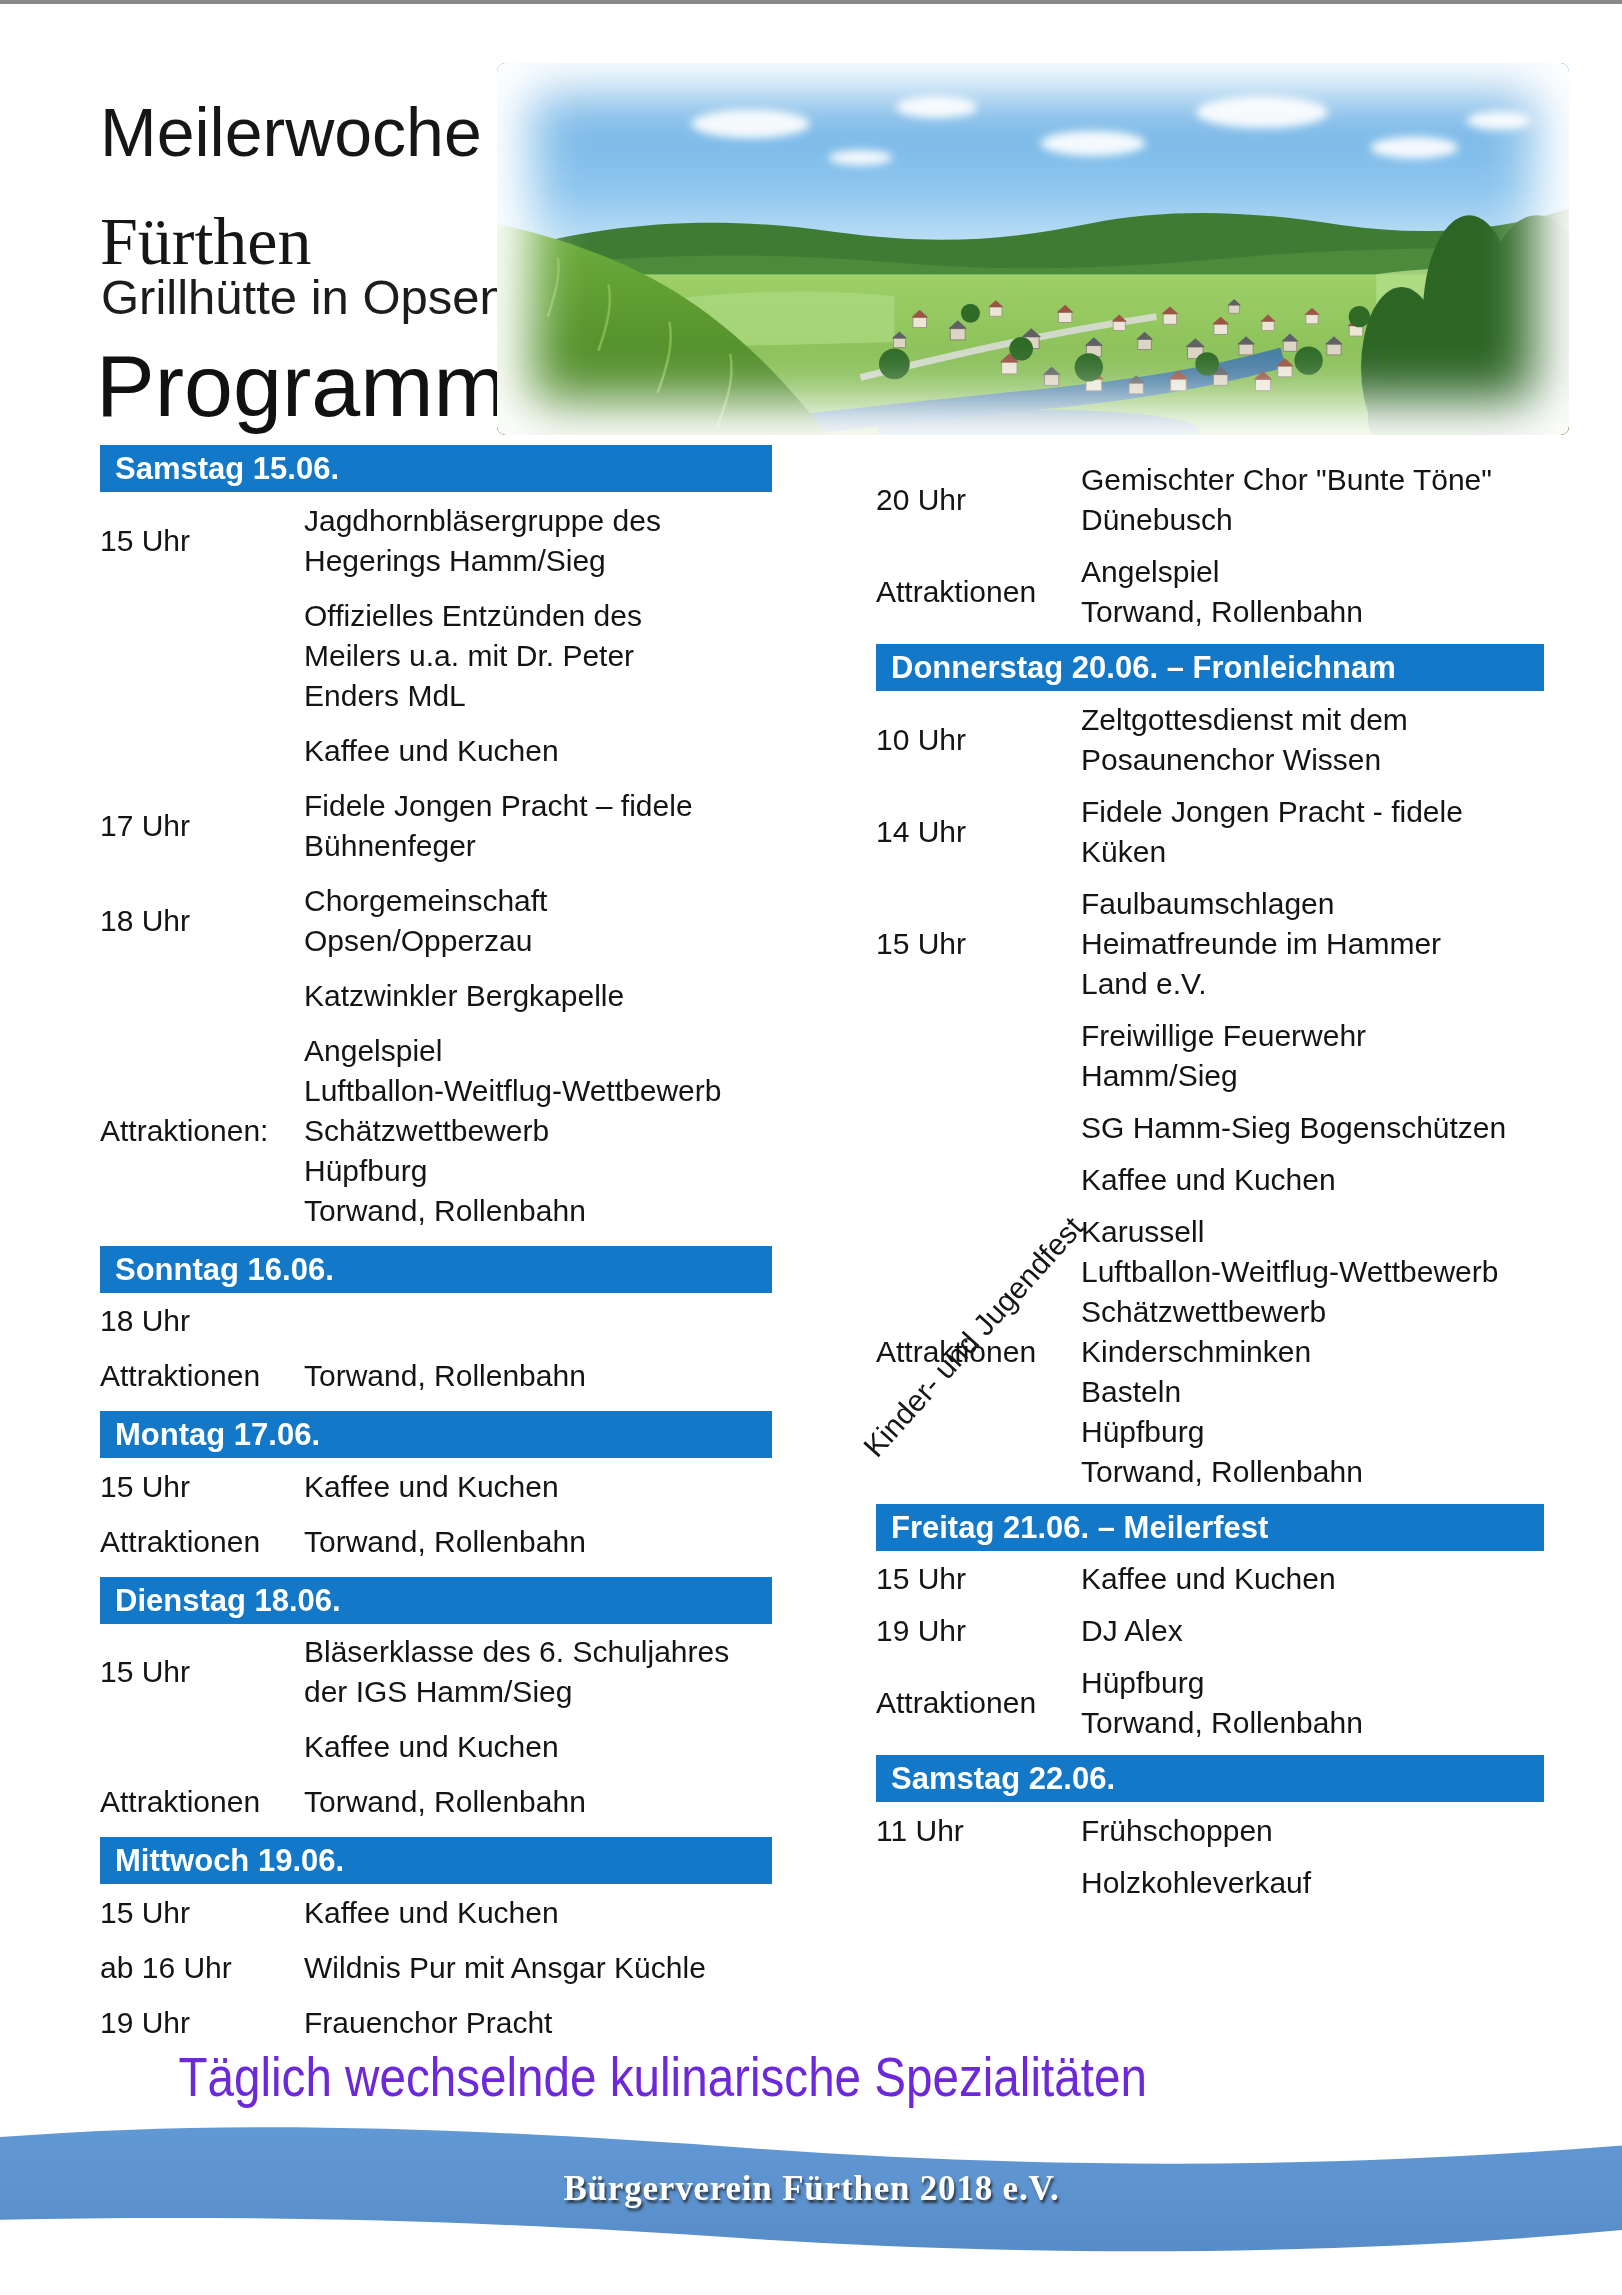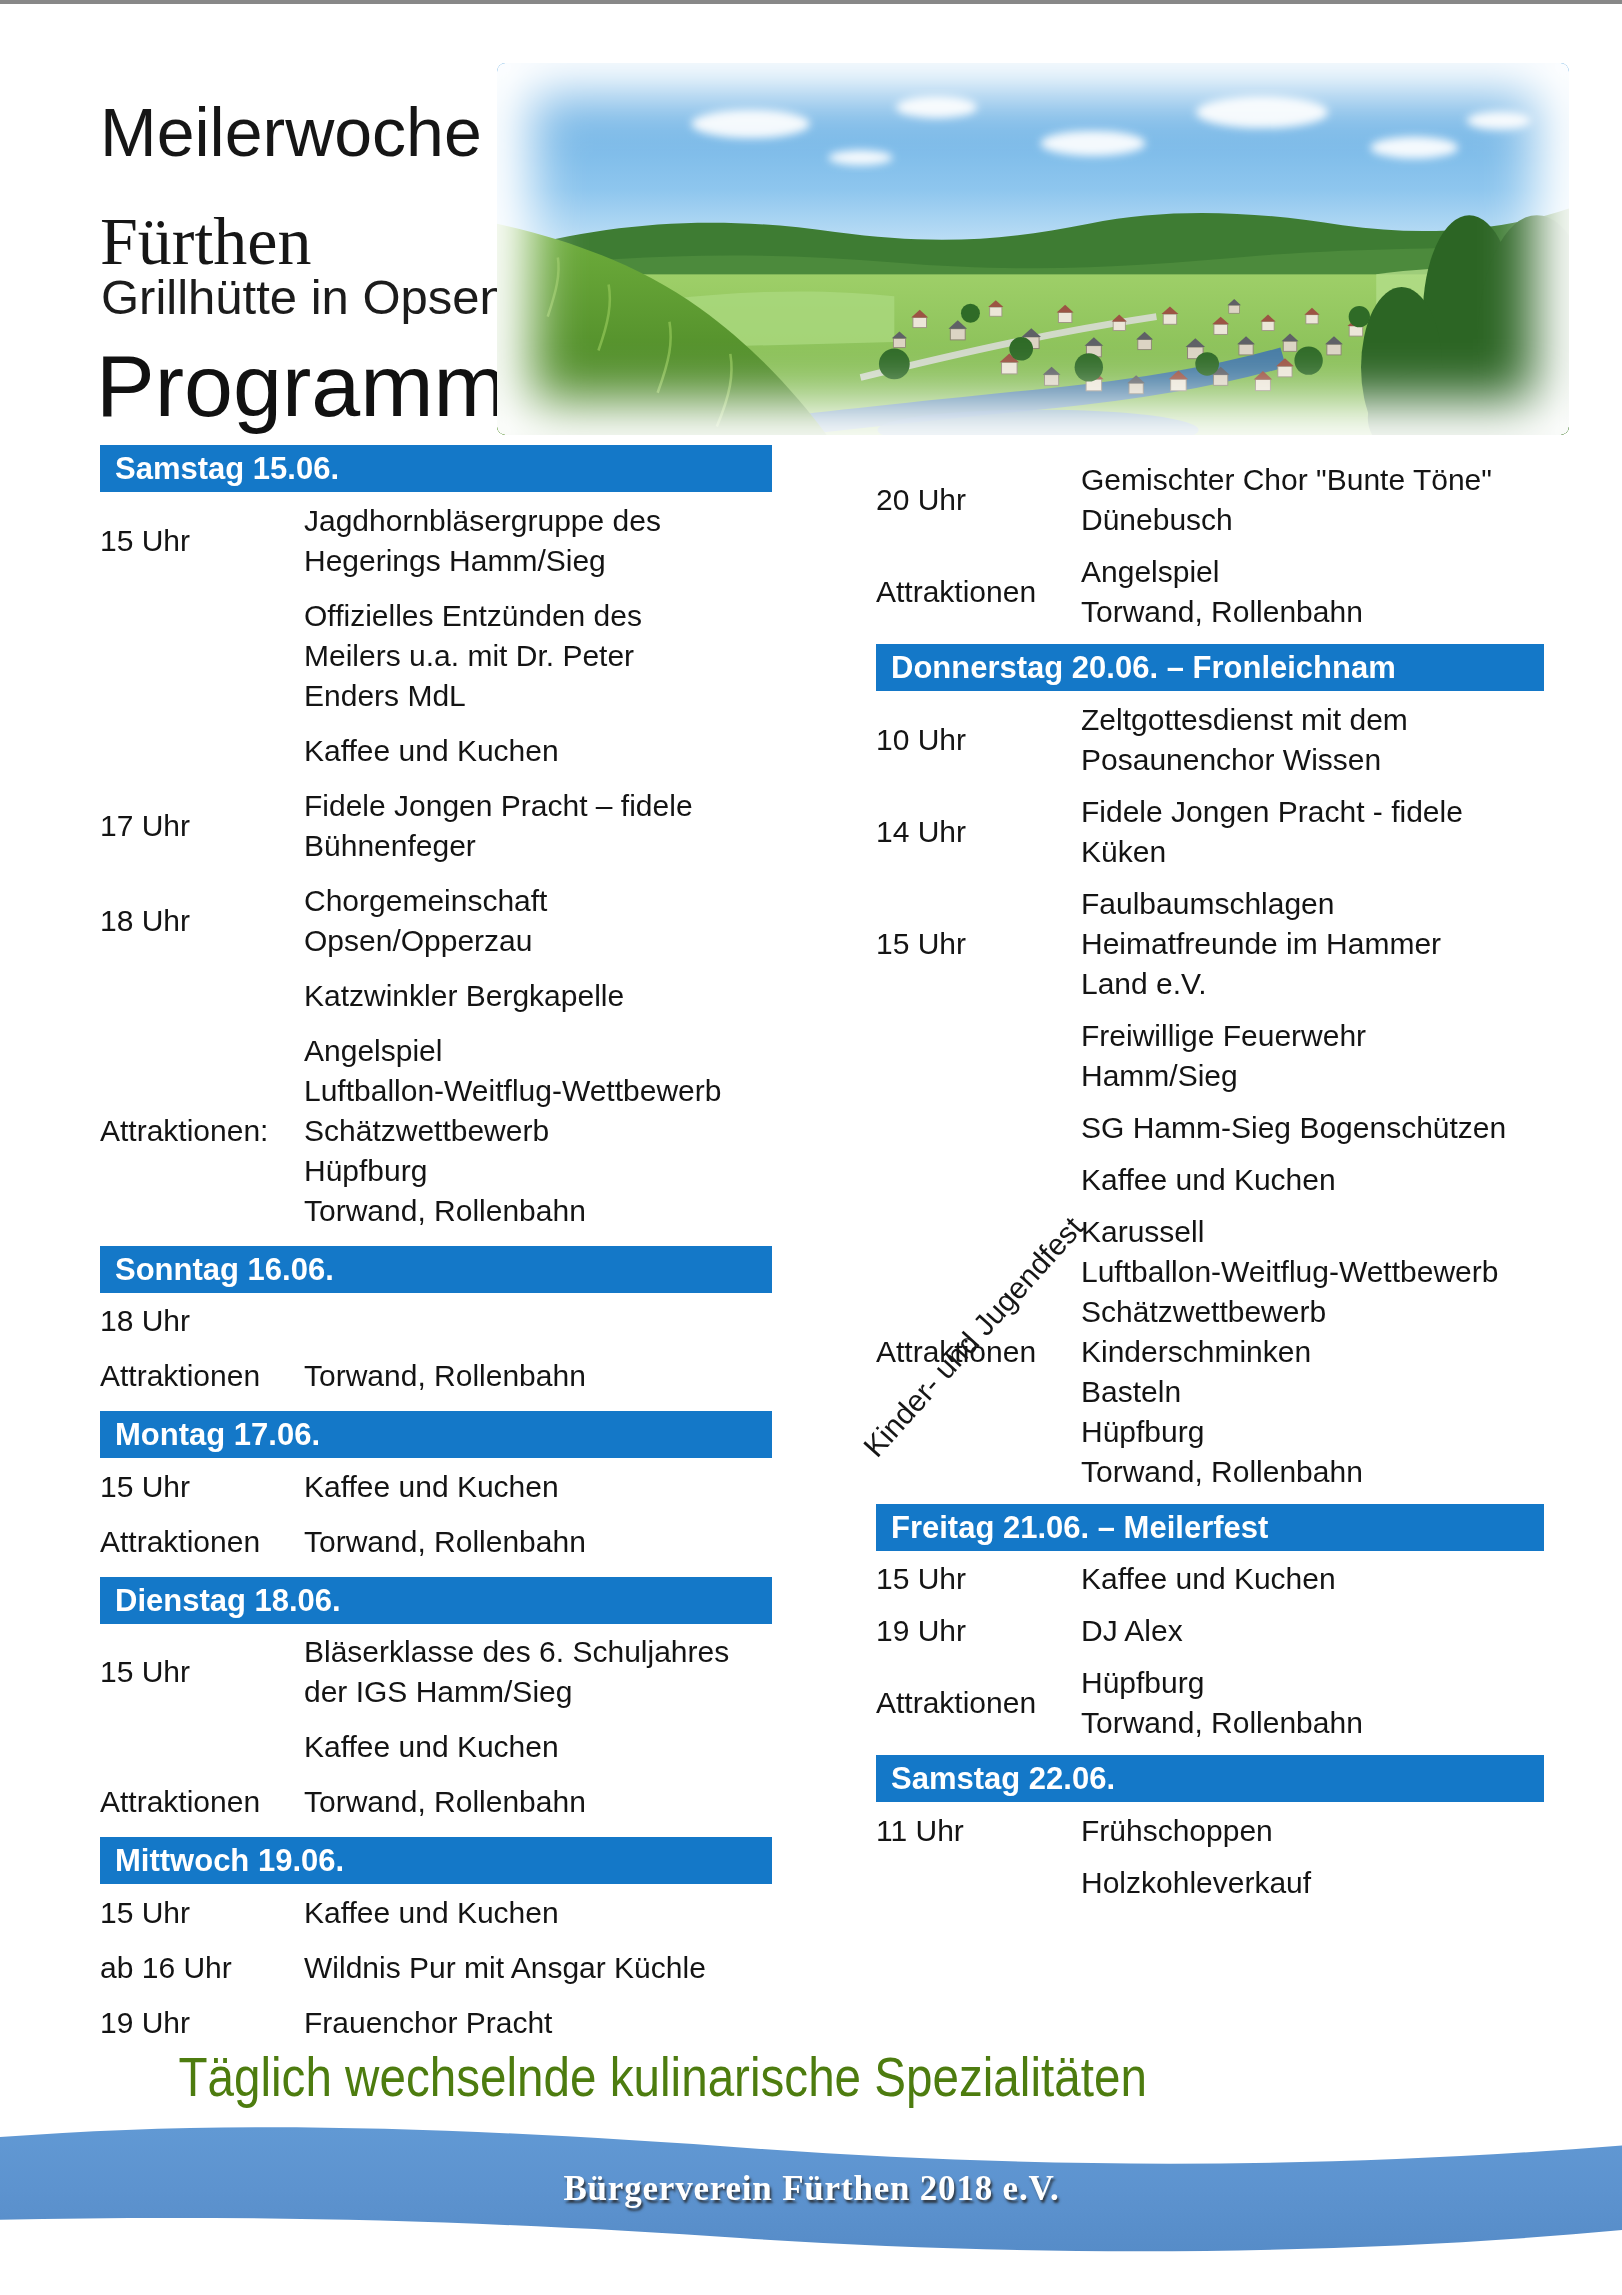--- a/index.html
+++ b/index.html
@@ -60,7 +60,7 @@
   
   .culinary{
     position:absolute;left:0;top:2040px;width:1326px;
-    text-align:center;font-size:56px;color:#4d7c0f;white-space:nowrap;
+    text-align:center;font-size:56px;color:#6d28d9;white-space:nowrap;
   }
   .culinary span{display:inline-block;transform:scaleX(0.85);transform-origin:center;}
   .wave{position:absolute;left:0;top:2096px;width:1623px;height:199px;}

